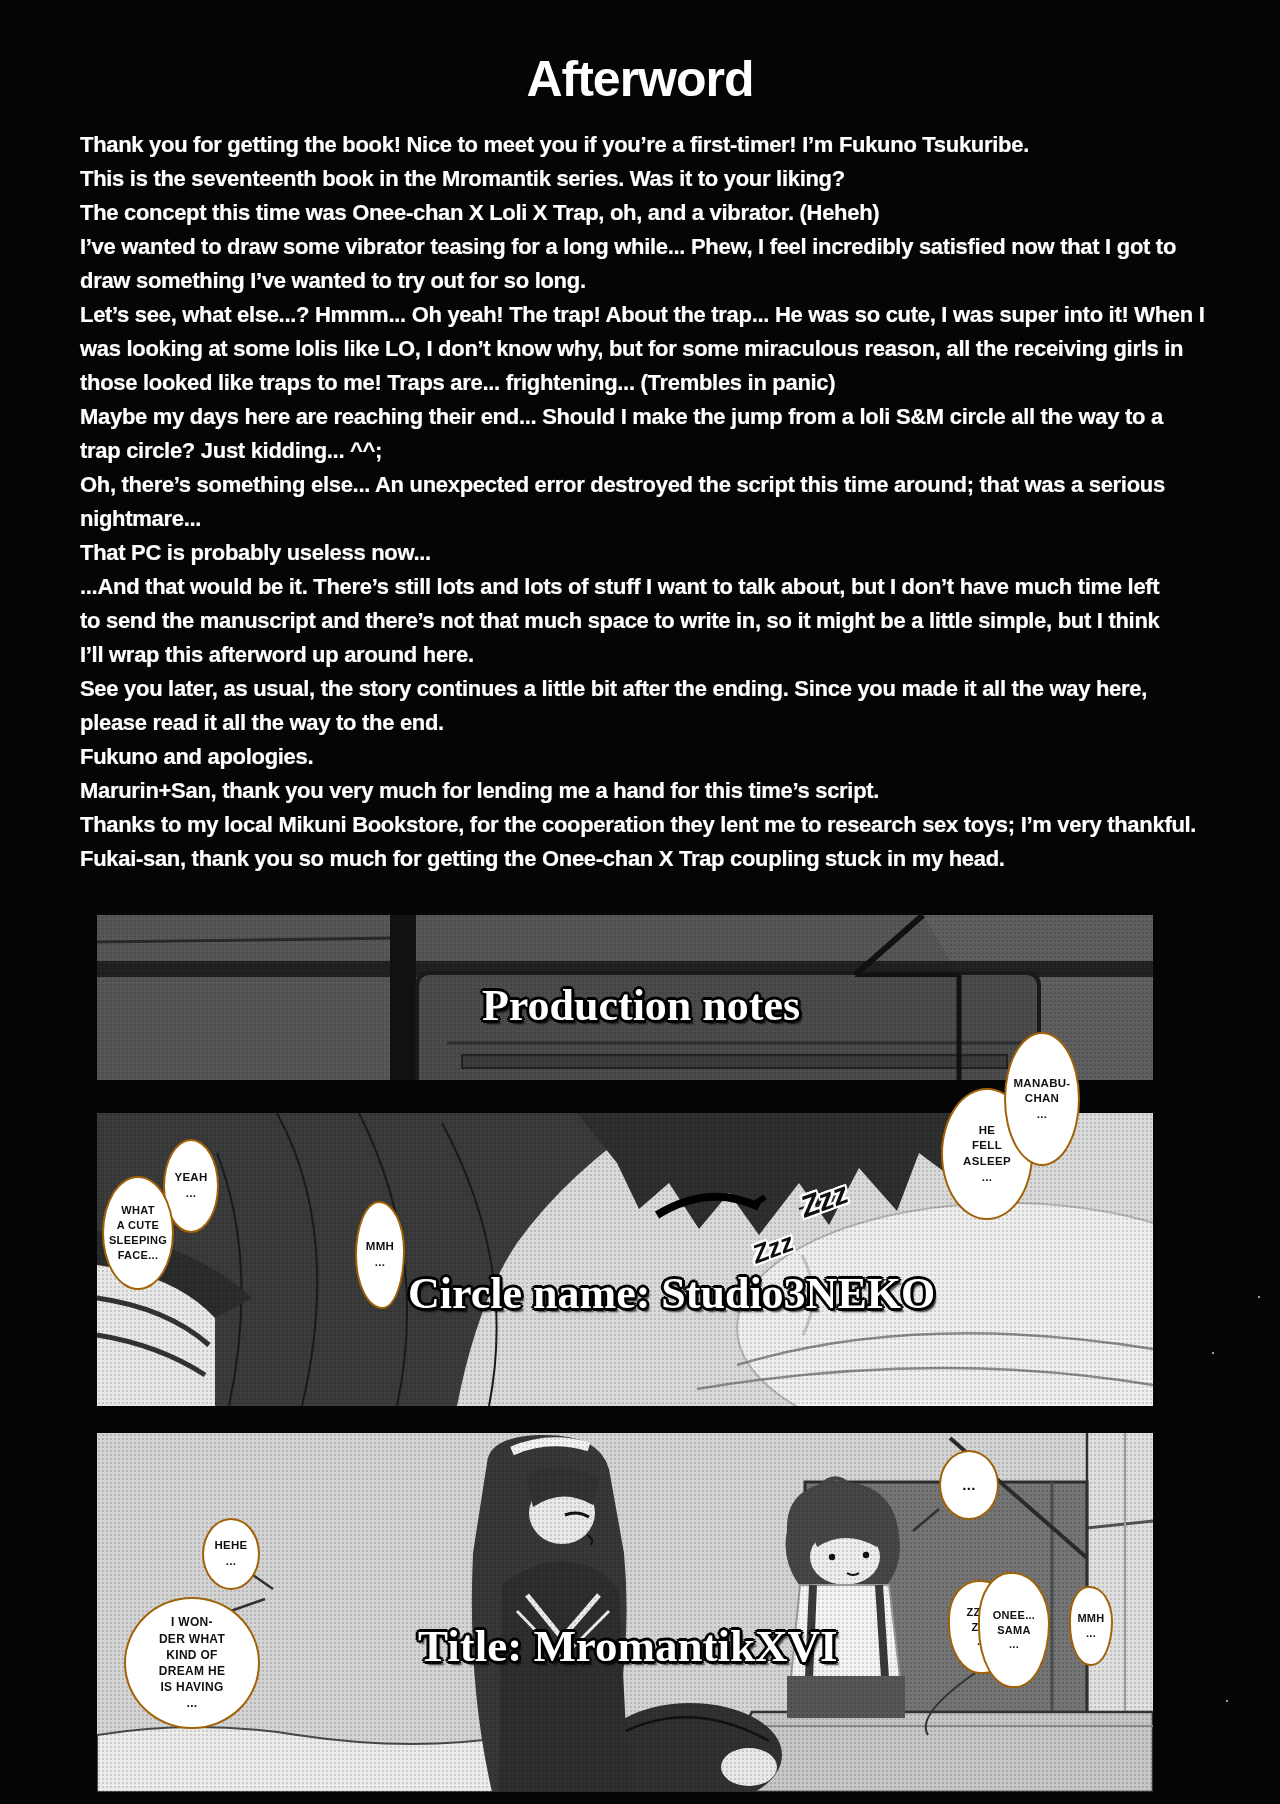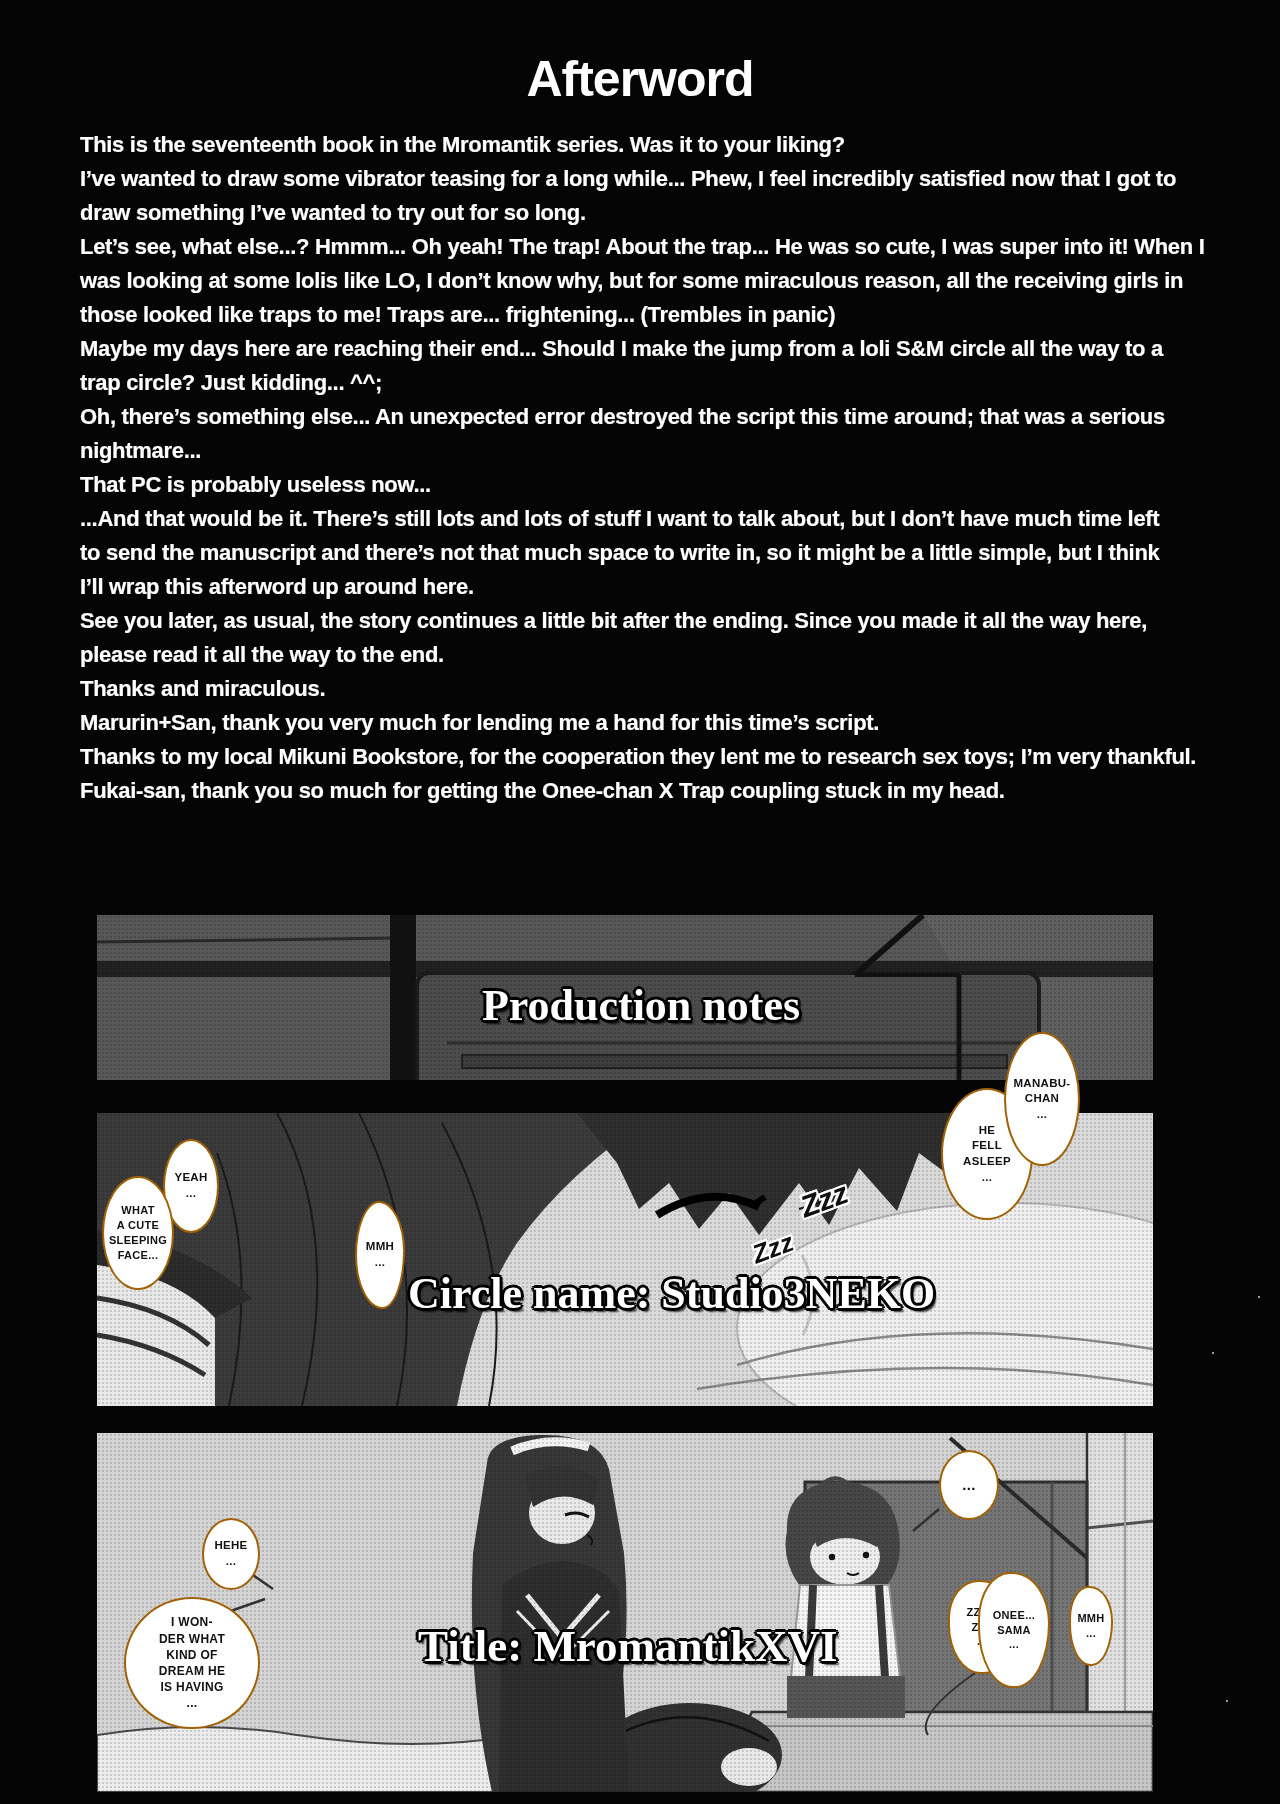--- a/index.html
+++ b/index.html
@@ -40,6 +40,7 @@
 
   <div class="page-title">Afterword</div>
   <div class="body-lines">
+    <div class="ln">Thank you for getting the book! Nice to meet you if you’re a first-timer! I’m Fukuno Tsukuribe.</div>
     <div class="ln">This is the seventeenth book in the Mromantik series. Was it to your liking?</div>
     <div class="ln">I’ve wanted to draw some vibrator teasing for a long while... Phew, I feel incredibly satisfied now that I got to</div>
     <div class="ln">draw something I’ve wanted to try out for so long.</div>

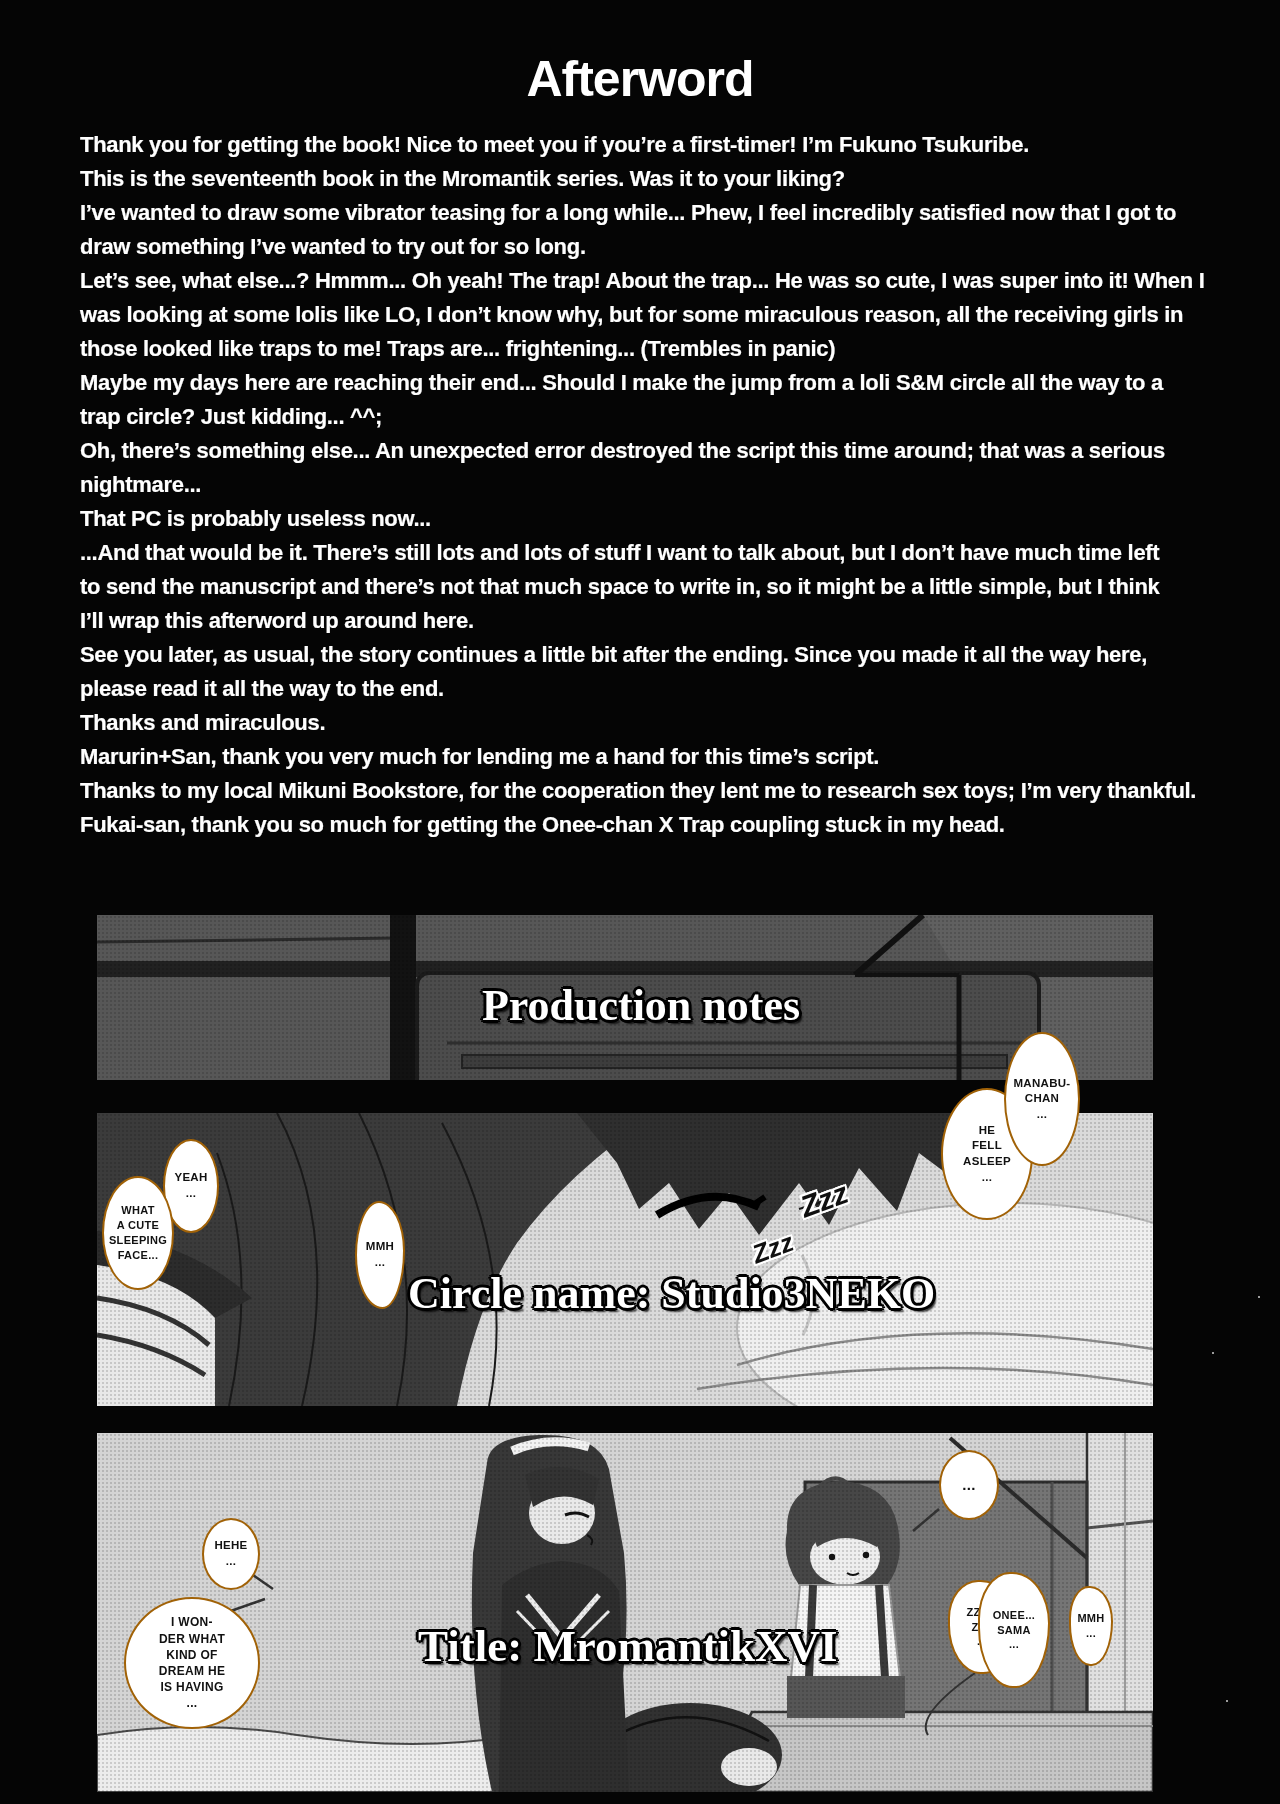--- a/index.html
+++ b/index.html
@@ -42,6 +42,7 @@
   <div class="body-lines">
     <div class="ln">Thank you for getting the book! Nice to meet you if you’re a first-timer! I’m Fukuno Tsukuribe.</div>
     <div class="ln">This is the seventeenth book in the Mromantik series. Was it to your liking?</div>
+    <div class="ln">The concept this time was Onee-chan X Loli X Trap, oh, and a vibrator. (Heheh)</div>
     <div class="ln">I’ve wanted to draw some vibrator teasing for a long while... Phew, I feel incredibly satisfied now that I got to</div>
     <div class="ln">draw something I’ve wanted to try out for so long.</div>
     <div class="ln">Let’s see, what else...? Hmmm... Oh yeah! The trap! About the trap... He was so cute, I was super into it! When I</div>

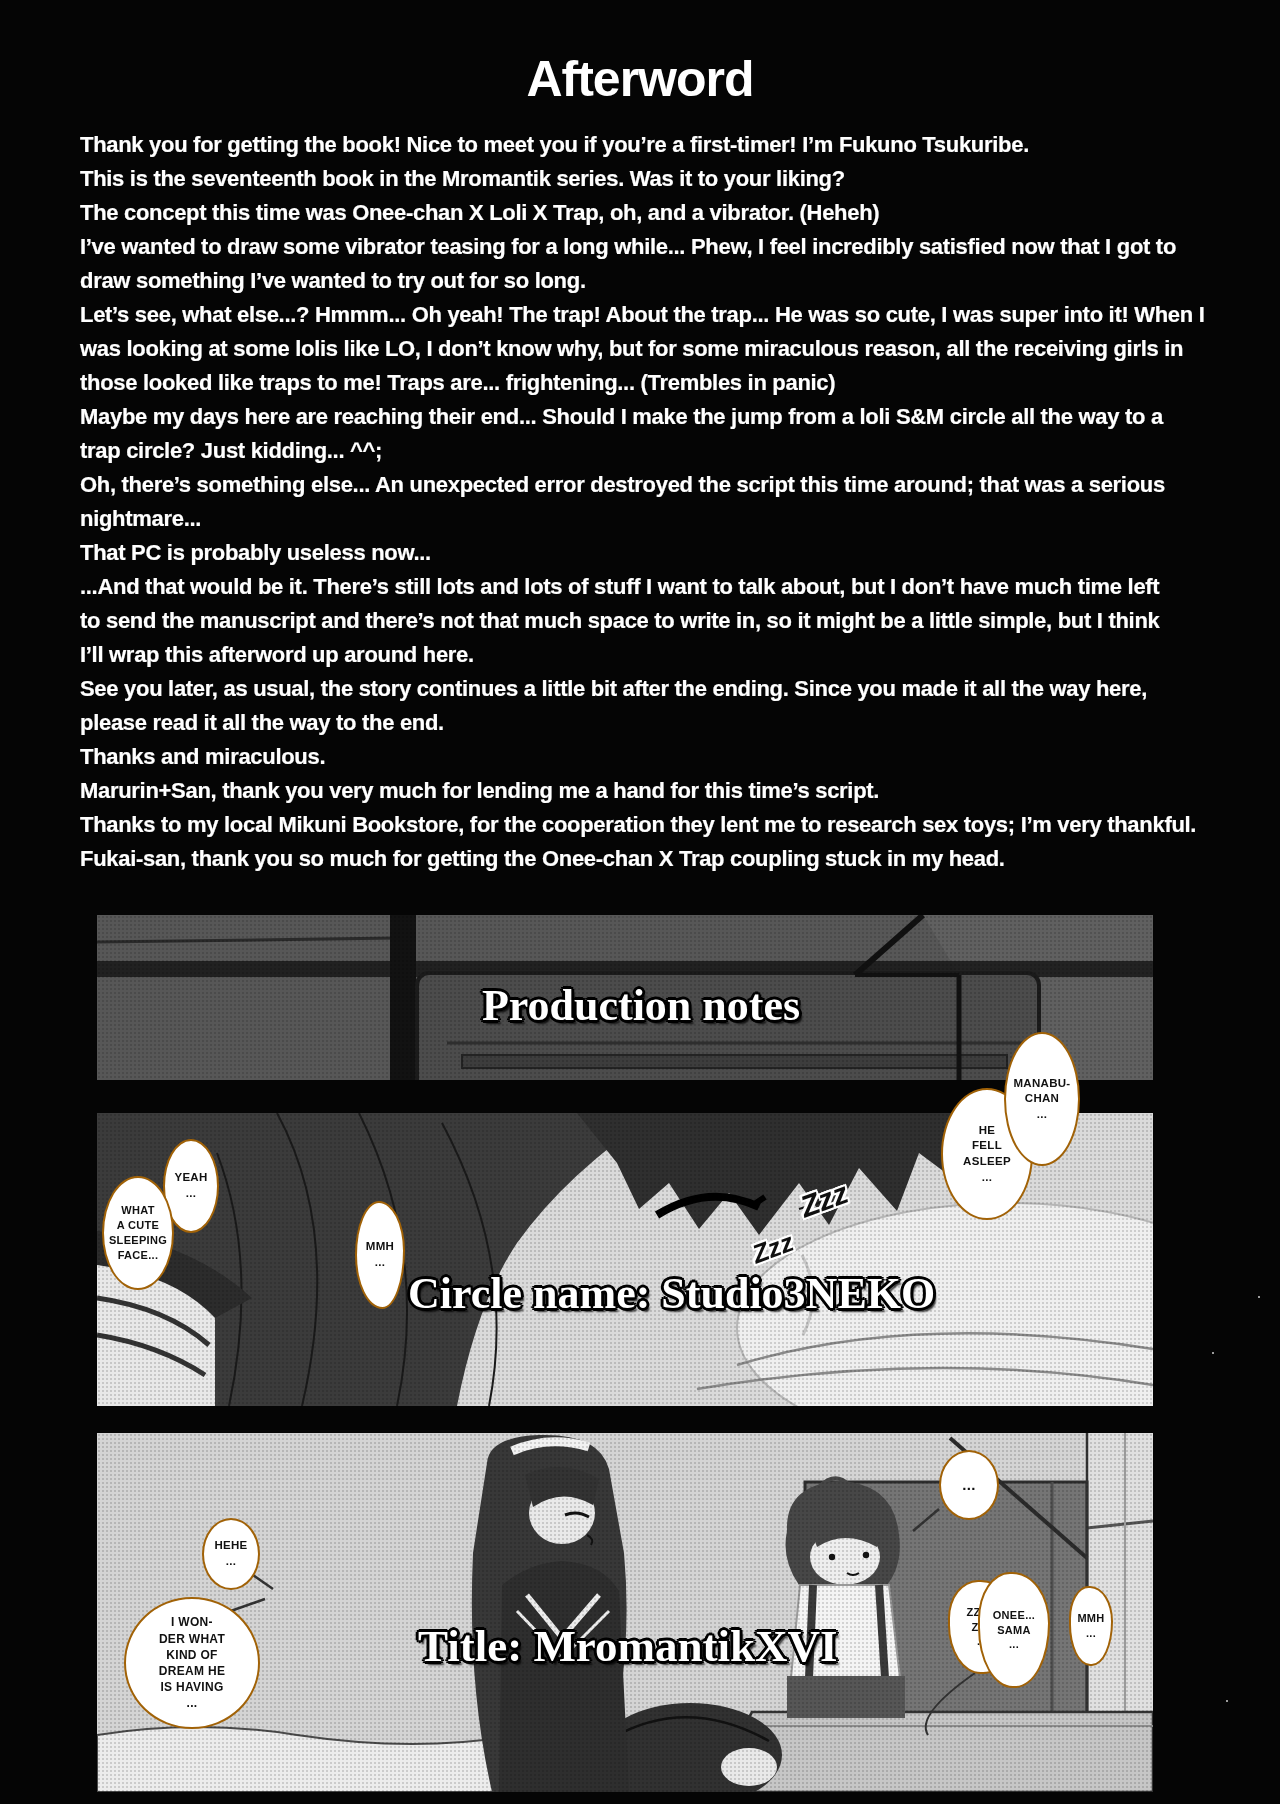--- a/index.html
+++ b/index.html
@@ -58,7 +58,7 @@
     <div class="ln">I’ll wrap this afterword up around here.</div>
     <div class="ln">See you later, as usual, the story continues a little bit after the ending. Since you made it all the way here,</div>
     <div class="ln">please read it all the way to the end.</div>
-    <div class="ln">Thanks and miraculous.</div>
+    <div class="ln">Fukuno and apologies.</div>
     <div class="ln">Marurin+San, thank you very much for lending me a hand for this time’s script.</div>
     <div class="ln">Thanks to my local Mikuni Bookstore, for the cooperation they lent me to research sex toys; I’m very thankful.</div>
     <div class="ln">Fukai-san, thank you so much for getting the Onee-chan X Trap coupling stuck in my head.</div>

